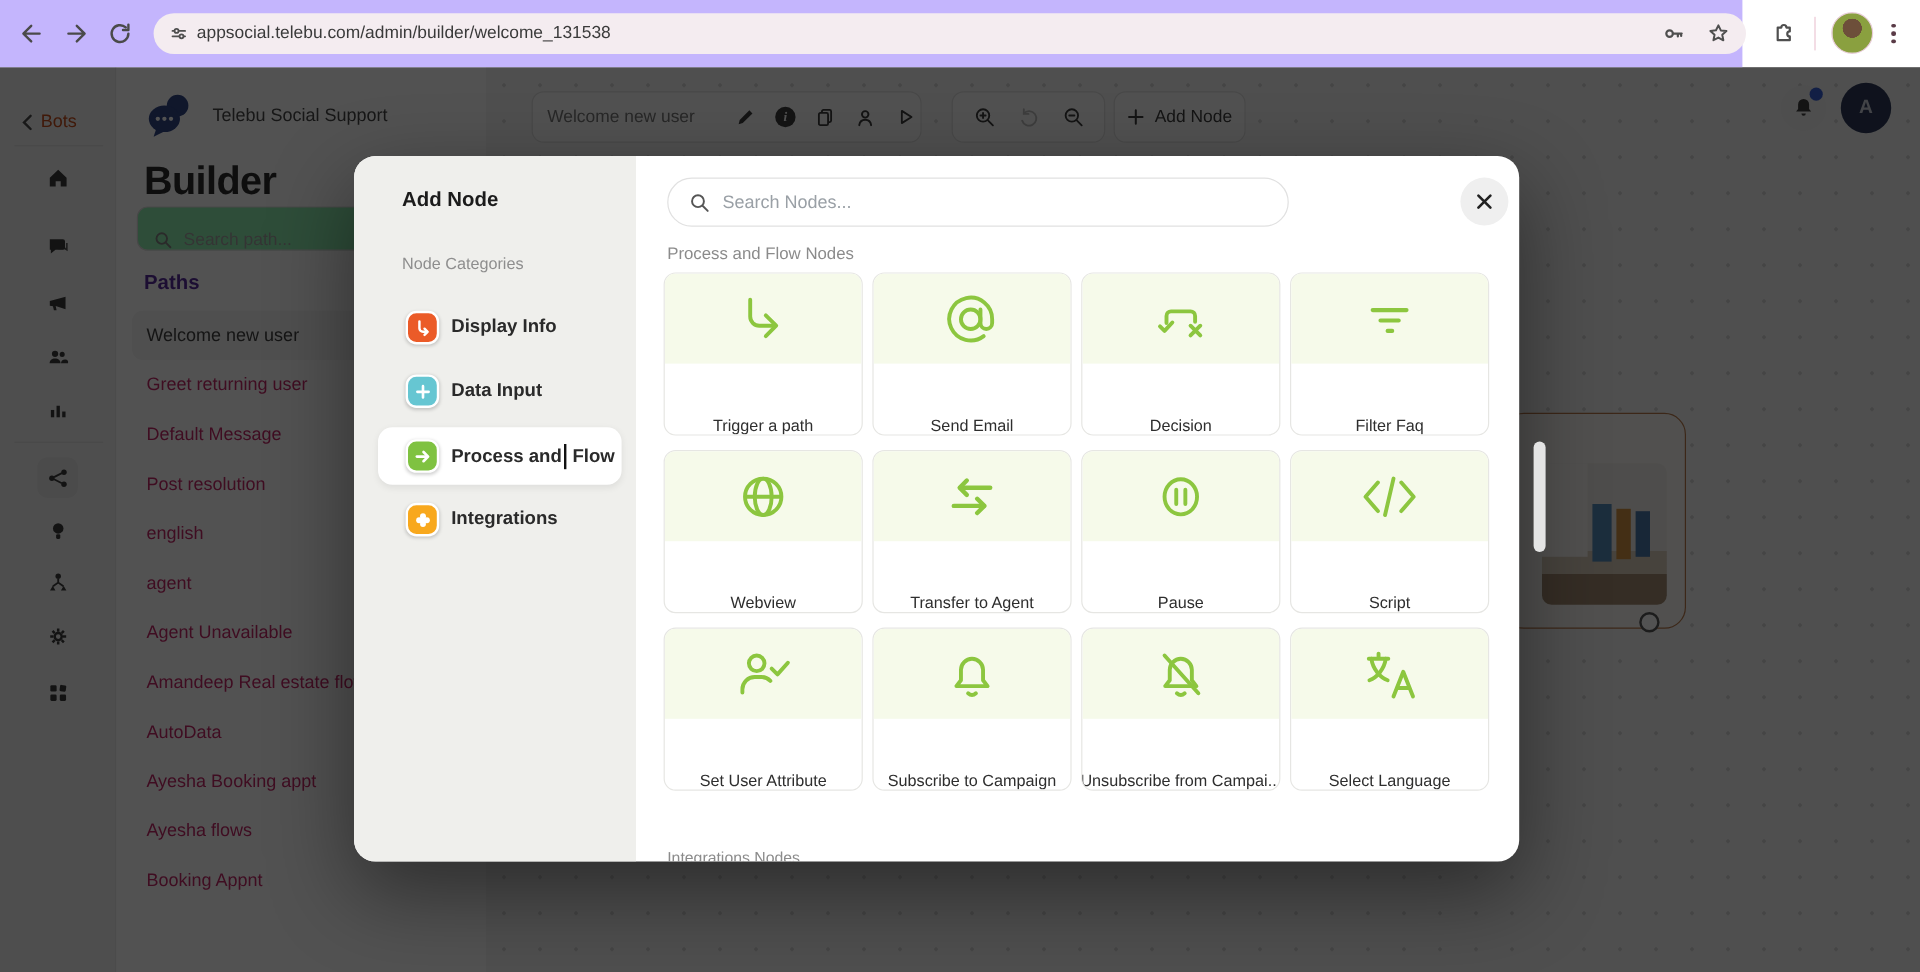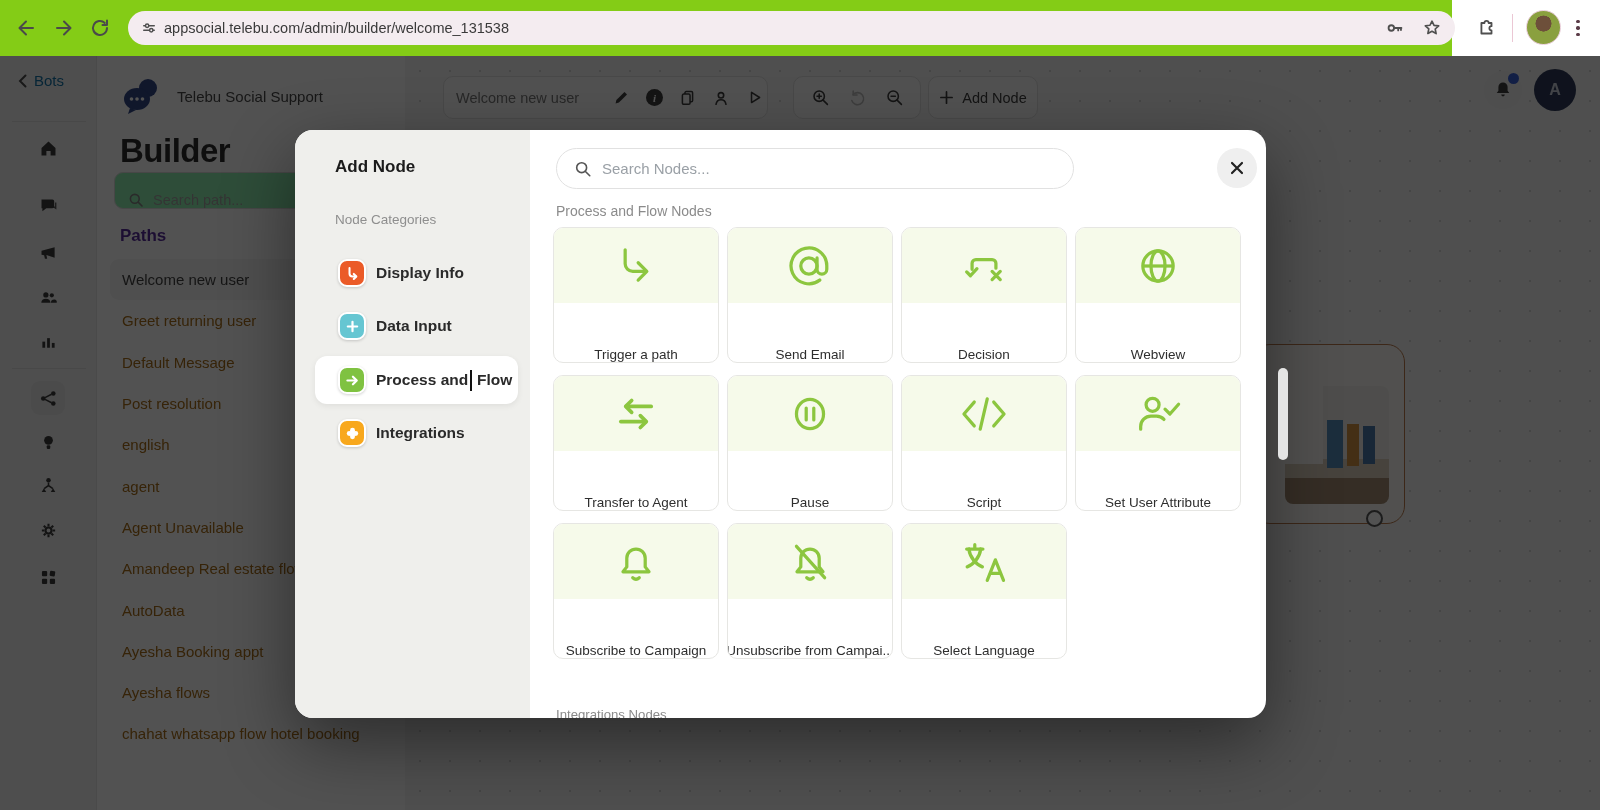--- a/index.html
+++ b/index.html
@@ -8,7 +8,7 @@
        --node-green:#8CC63F;}
 
   
-  .chrome{position:absolute;left:0;top:0;width:1452px;height:56px;background:#84cc16;z-index:100;}
+  .chrome{position:absolute;left:0;top:0;width:1452px;height:56px;background:#c4b5fd;z-index:100;}
   .chrome .navic{position:absolute;top:16px;width:24px;height:24px;color:#4a4a4a;cursor:pointer;}
   .urlbar{position:absolute;left:128px;top:11px;width:1327px;height:34px;border-radius:17px;background:#F4ECF0;display:flex;align-items:center;}
   .url-text{margin-left:36px;font-size:14.5px;color:#3a3a3a;white-space:nowrap;}

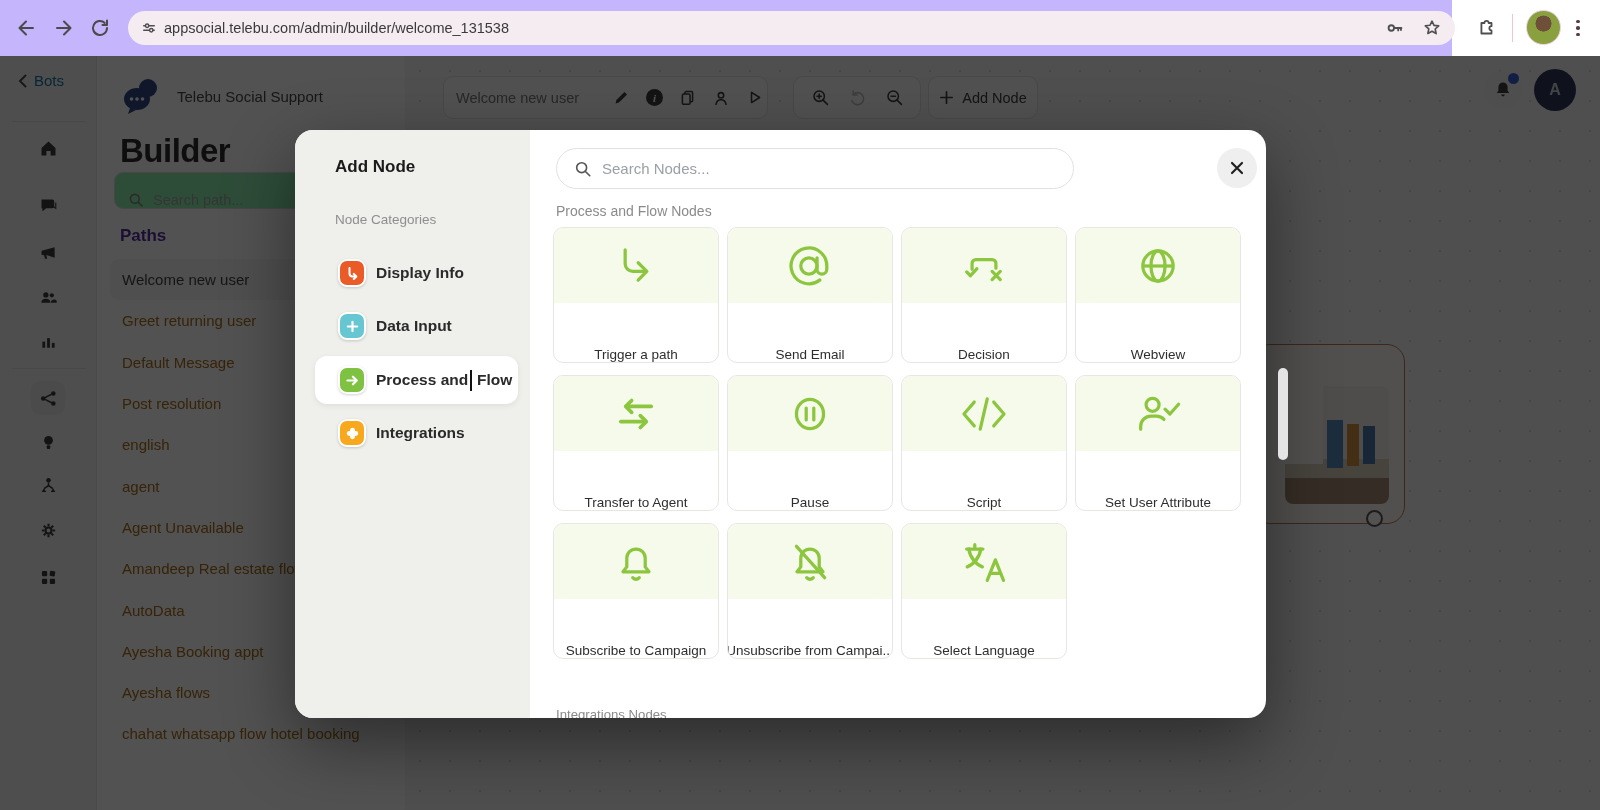--- a/index.html
+++ b/index.html
@@ -25,7 +25,7 @@
 
   
   .rail{position:absolute;left:0;top:0;width:97px;height:754px;background:#F2F2F2;border-right:1px solid #E4E4E4;}
-  .back-btn{position:absolute;left:18px;top:16px;display:flex;align-items:center;gap:7px;color:#0369a1;font-size:15px;cursor:pointer;justify-content:center;}
+  .back-btn{position:absolute;left:18px;top:37px;display:flex;align-items:center;gap:7px;color:#c2410c;font-size:15px;cursor:pointer;justify-content:center;}
   .rail-div{position:absolute;left:12px;width:74px;height:1px;background:#DCDCDC;}
   .rail-btn{position:absolute;left:31px;width:34px;height:34px;display:flex;align-items:center;justify-content:center;border-radius:9px;color:#2e2e2e;cursor:pointer;}
   .rail-btn.active{background:#E7E7E7;}

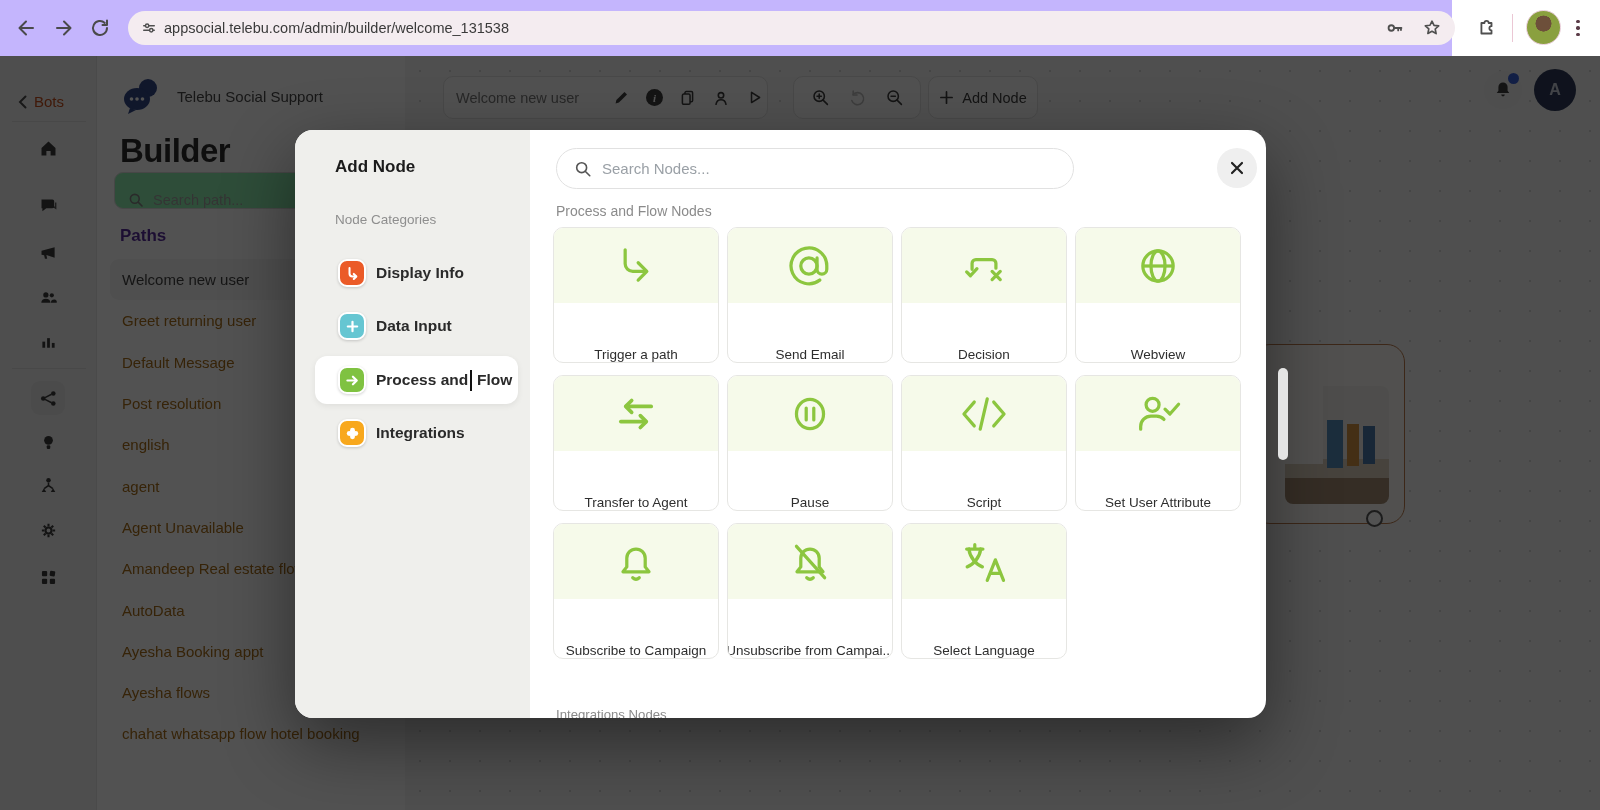--- a/index.html
+++ b/index.html
@@ -42,7 +42,7 @@
   .path-search input::placeholder{color:#9b9b9b;}
   .paths-title{position:absolute;left:23px;top:170px;font-size:17px;font-weight:bold;color:#4c1d95;}
   .path-list{position:absolute;left:13px;top:203px;width:282px;}
-  .path-item{height:41.3px;display:flex;align-items:center;padding-left:12px;font-size:15px;color:#a16207;border-radius:9px;cursor:pointer;white-space:nowrap;}
+  .path-item{height:41.3px;display:flex;align-items:center;padding-left:12px;font-size:15px;color:#be185d;border-radius:9px;cursor:pointer;white-space:nowrap;}
   .path-item.selected{background:#F3F3F3;color:#333;}
 
   

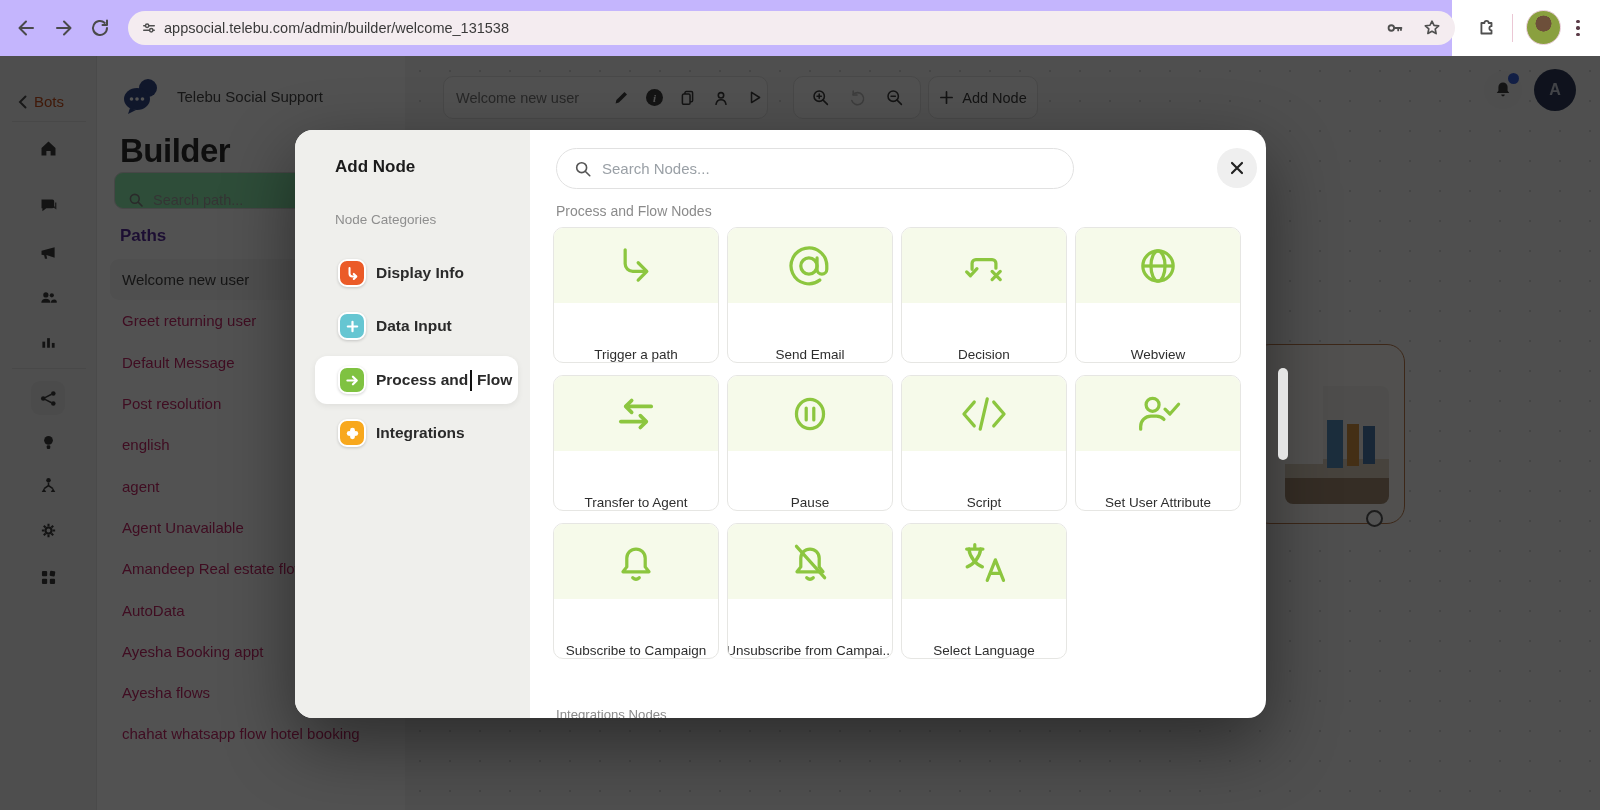--- a/index.html
+++ b/index.html
@@ -446,6 +446,14 @@
       <div class="node-cap">Decision</div>
     </div>
 
+    <div class="node-card">
+      <div class="node-ic">
+        <svg viewBox="0 0 48 48" fill="none" stroke-width="3.2" stroke-linecap="round">
+            <path d="M11 17h26M17 25h14M22.5 33h3.5"></path>
+          </svg>
+      </div>
+      <div class="node-cap">Filter Faq</div>
+    </div>
 
     <div class="node-card">
       <div class="node-ic">

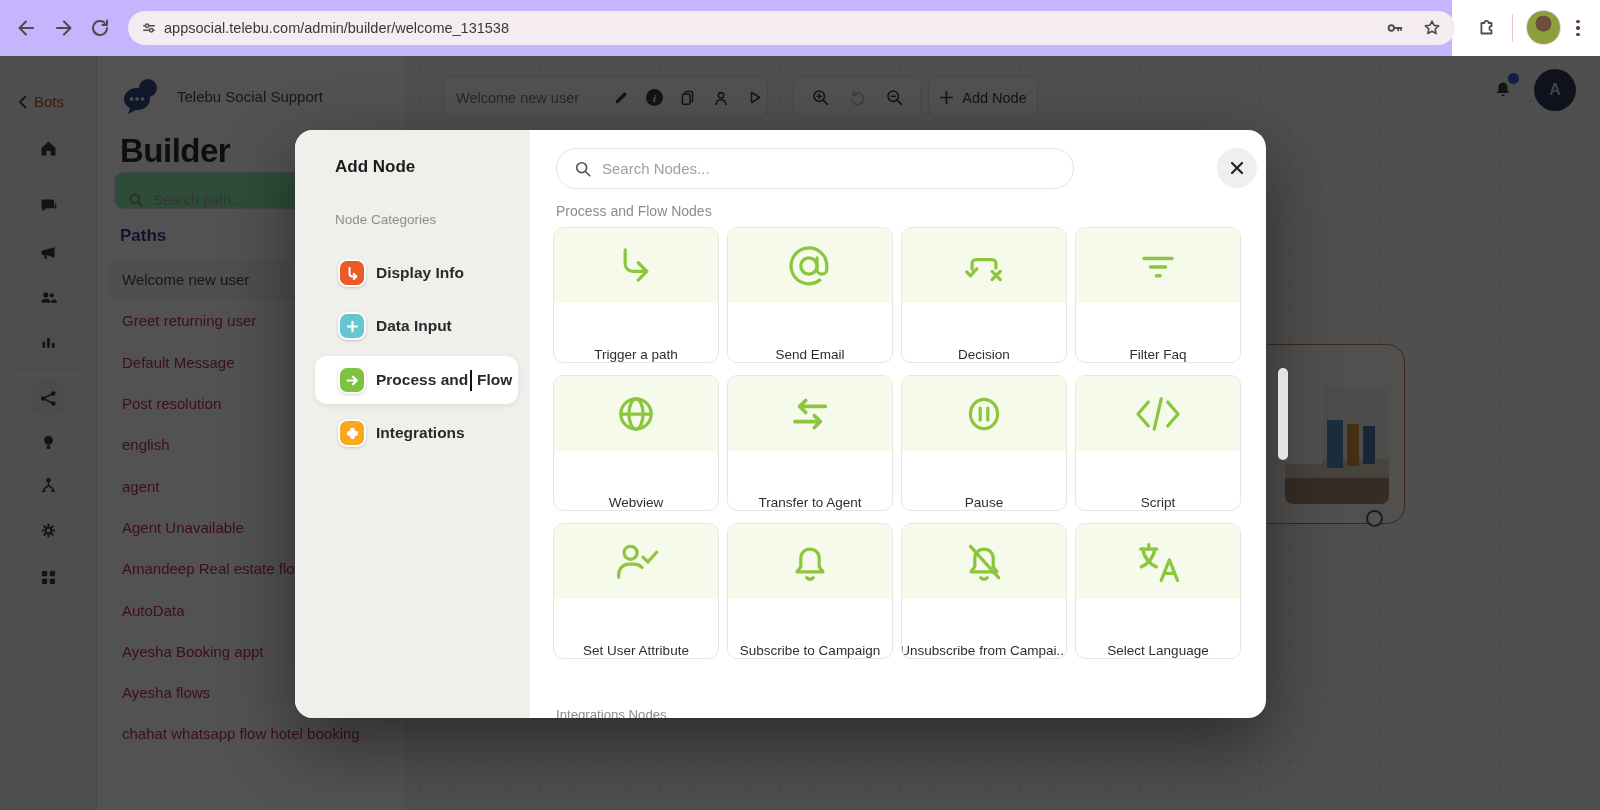--- a/index.html
+++ b/index.html
@@ -261,6 +261,7 @@
       <div class="path-item">AutoData</div>
       <div class="path-item">Ayesha Booking appt</div>
       <div class="path-item">Ayesha flows</div>
+      <div class="path-item">Booking Appnt</div>
       <div class="path-item">chahat whatsapp flow hotel booking</div>
     </div>
   </div>

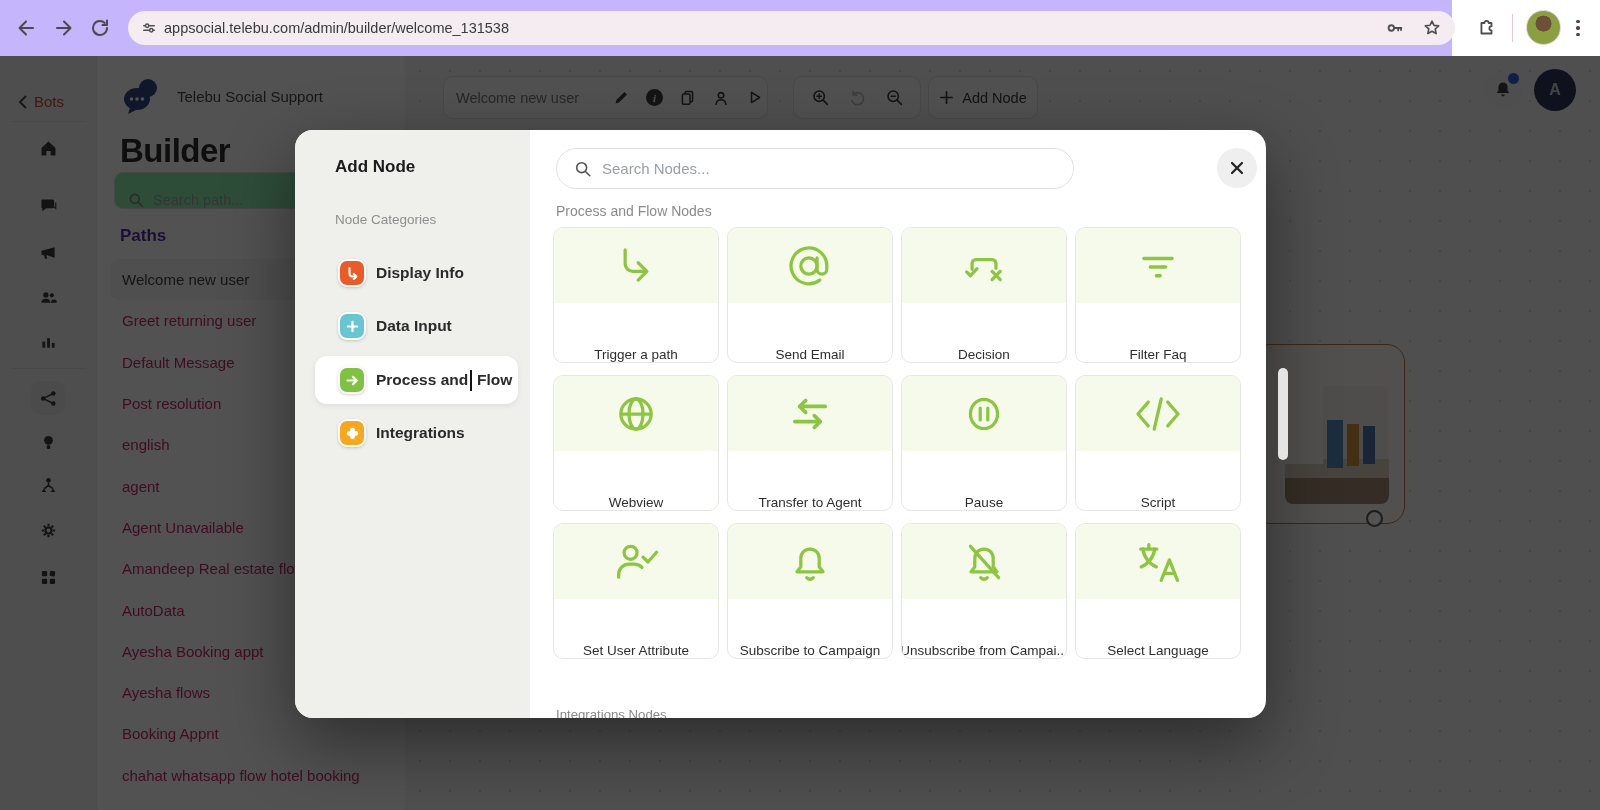--- a/index.html
+++ b/index.html
@@ -262,7 +262,6 @@
       <div class="path-item">Ayesha Booking appt</div>
       <div class="path-item">Ayesha flows</div>
       <div class="path-item">Booking Appnt</div>
-      <div class="path-item">chahat whatsapp flow hotel booking</div>
     </div>
   </div>
 

